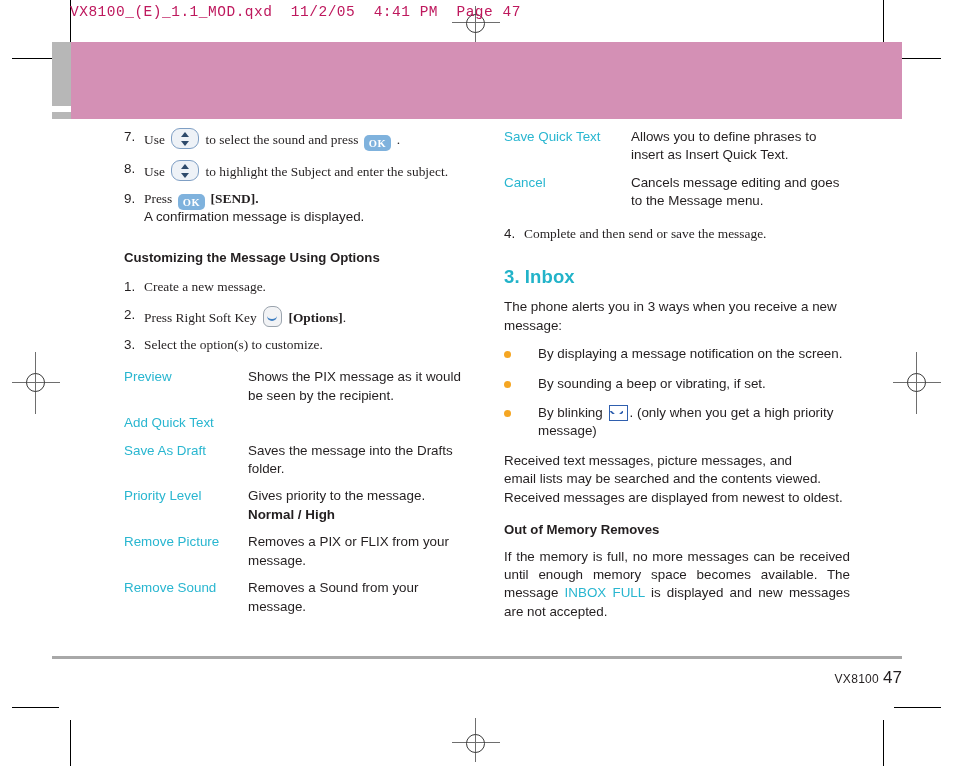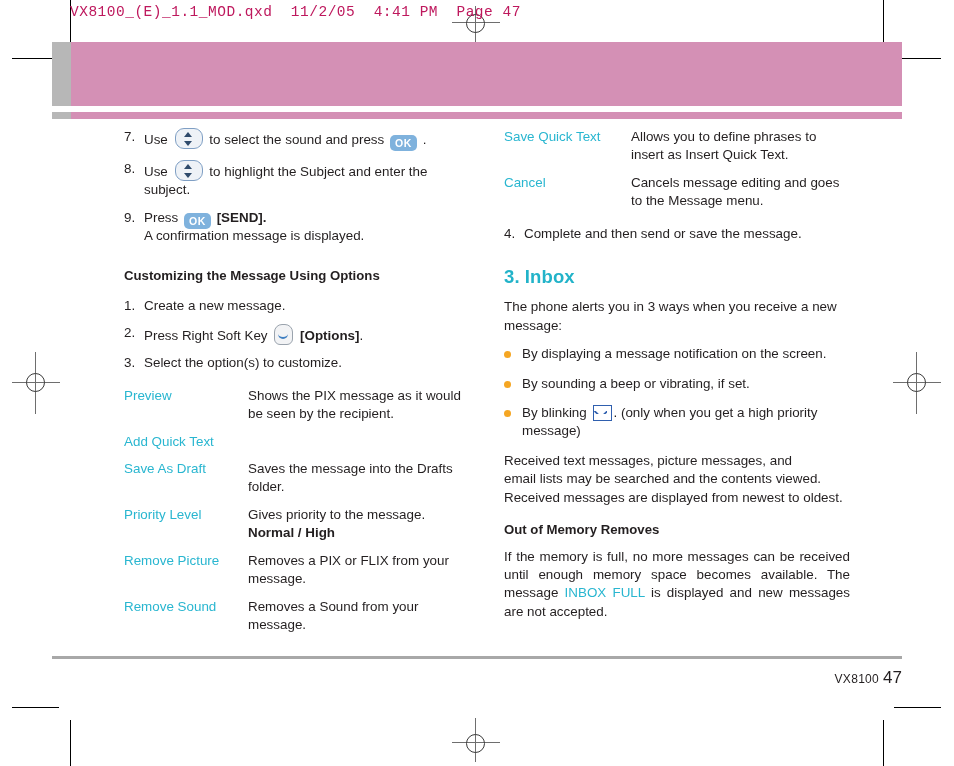--- a/index.html
+++ b/index.html
@@ -58,7 +58,7 @@
   .hdr-pink {
     position: absolute;
     left: 71px; top: 42px;
-    width: 831px; height: 64px;
+    width: 831px; height: 76px;
     background: #d490b5;
   }
   .hdr-title {

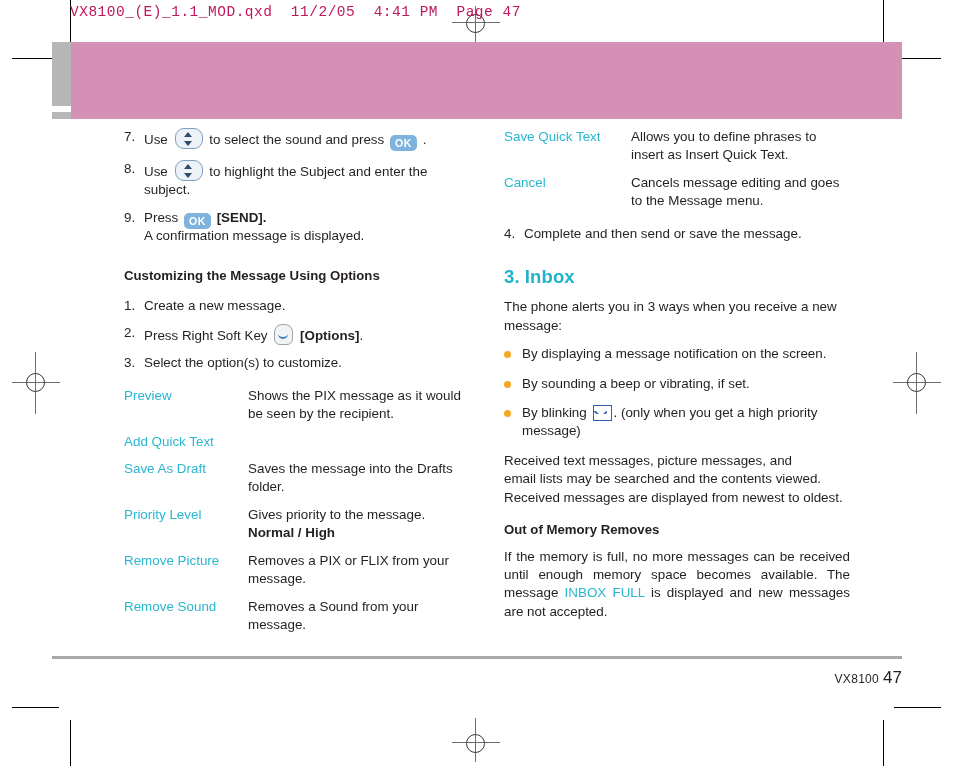--- a/index.html
+++ b/index.html
@@ -102,7 +102,7 @@
     flex: 0 0 20px;
     white-space: nowrap;
   }
-  .step-body { flex: 1 1 auto; }
+  .step-body { flex: 1 1 auto; font-family: Liberation Serif, serif; }
   .step-sub {
     margin: -4px 0 9px 20px;
   }

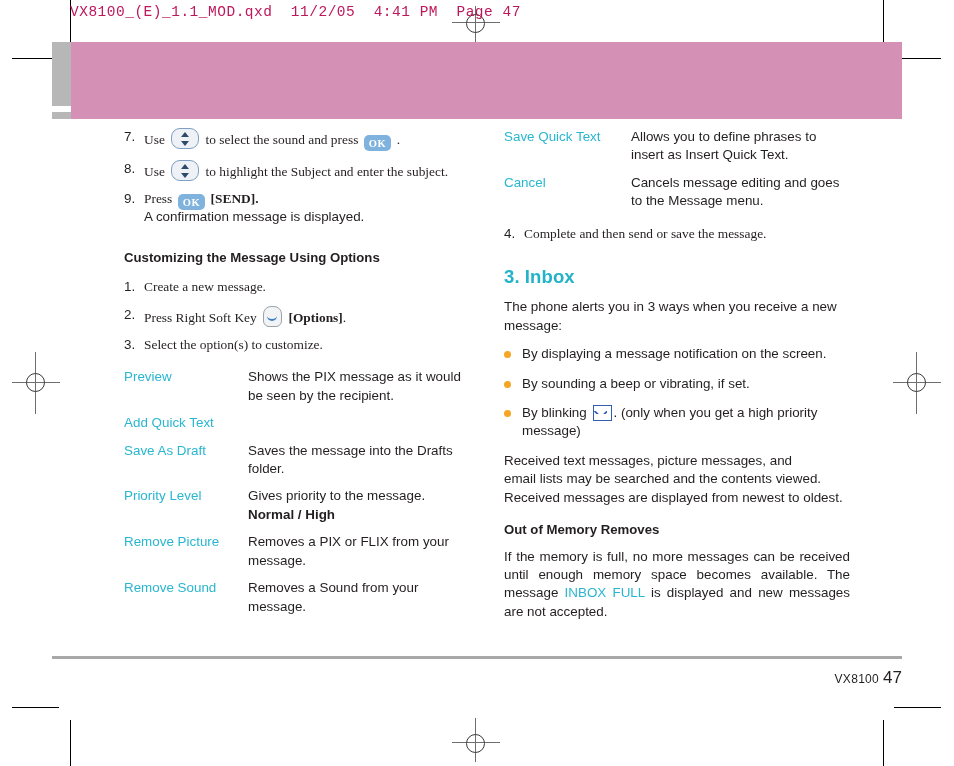--- a/index.html
+++ b/index.html
@@ -147,6 +147,7 @@
     display: flex;
     margin-bottom: 11px;
     align-items: flex-start;
+    gap: 16px;
   }
   .bullet-dot {
     flex: 0 0 18px;

